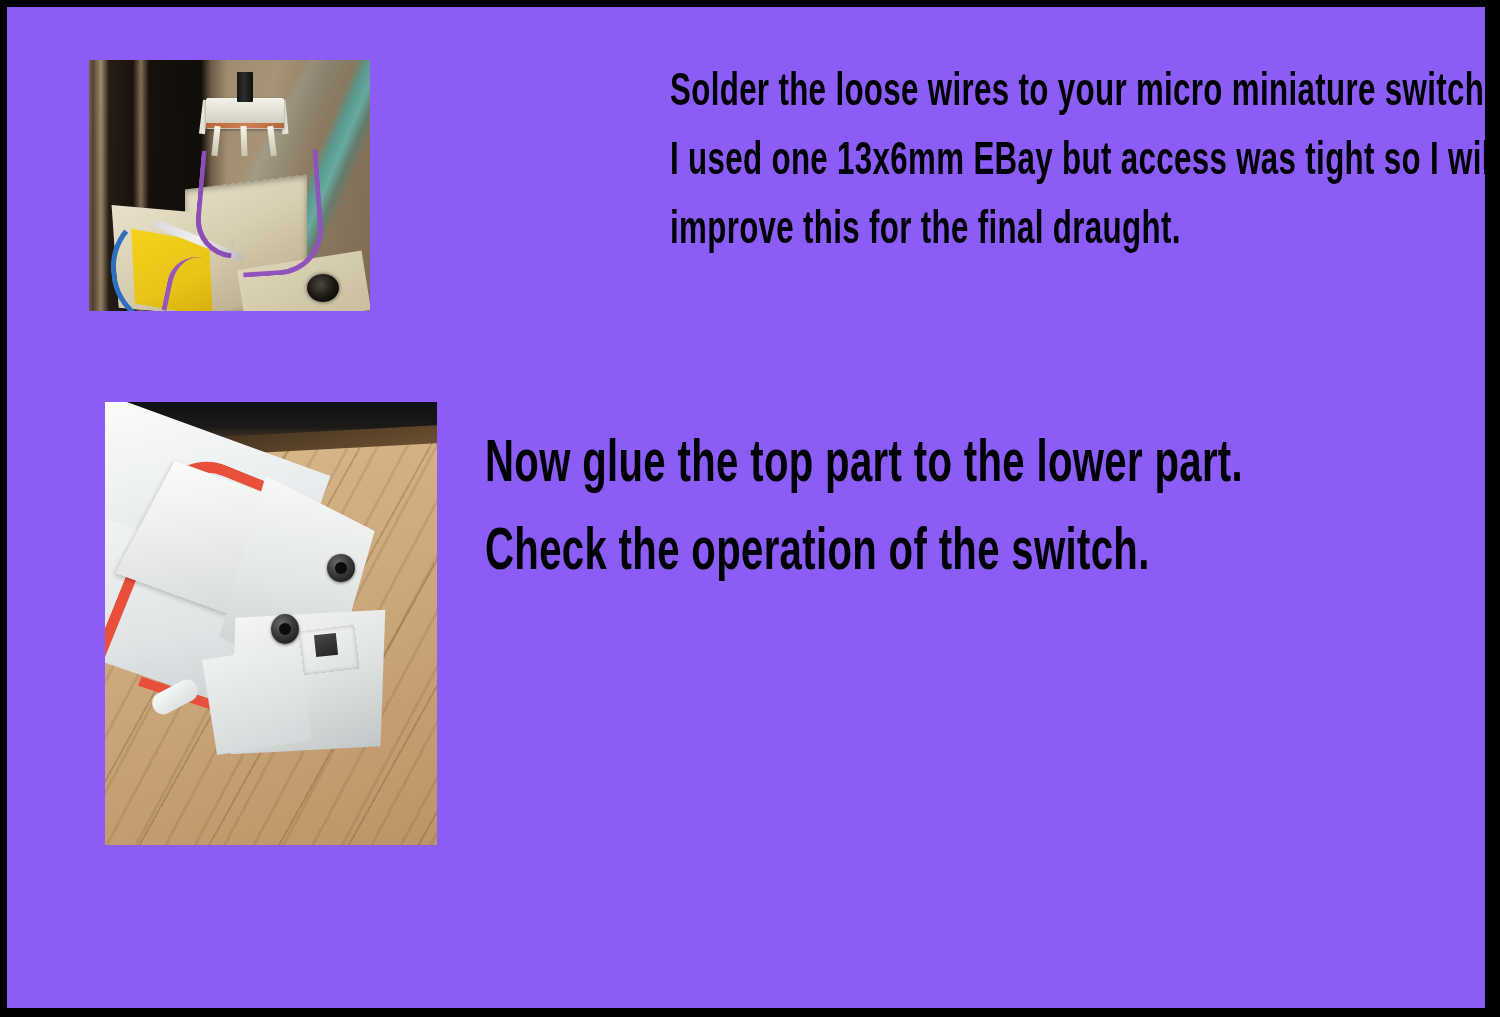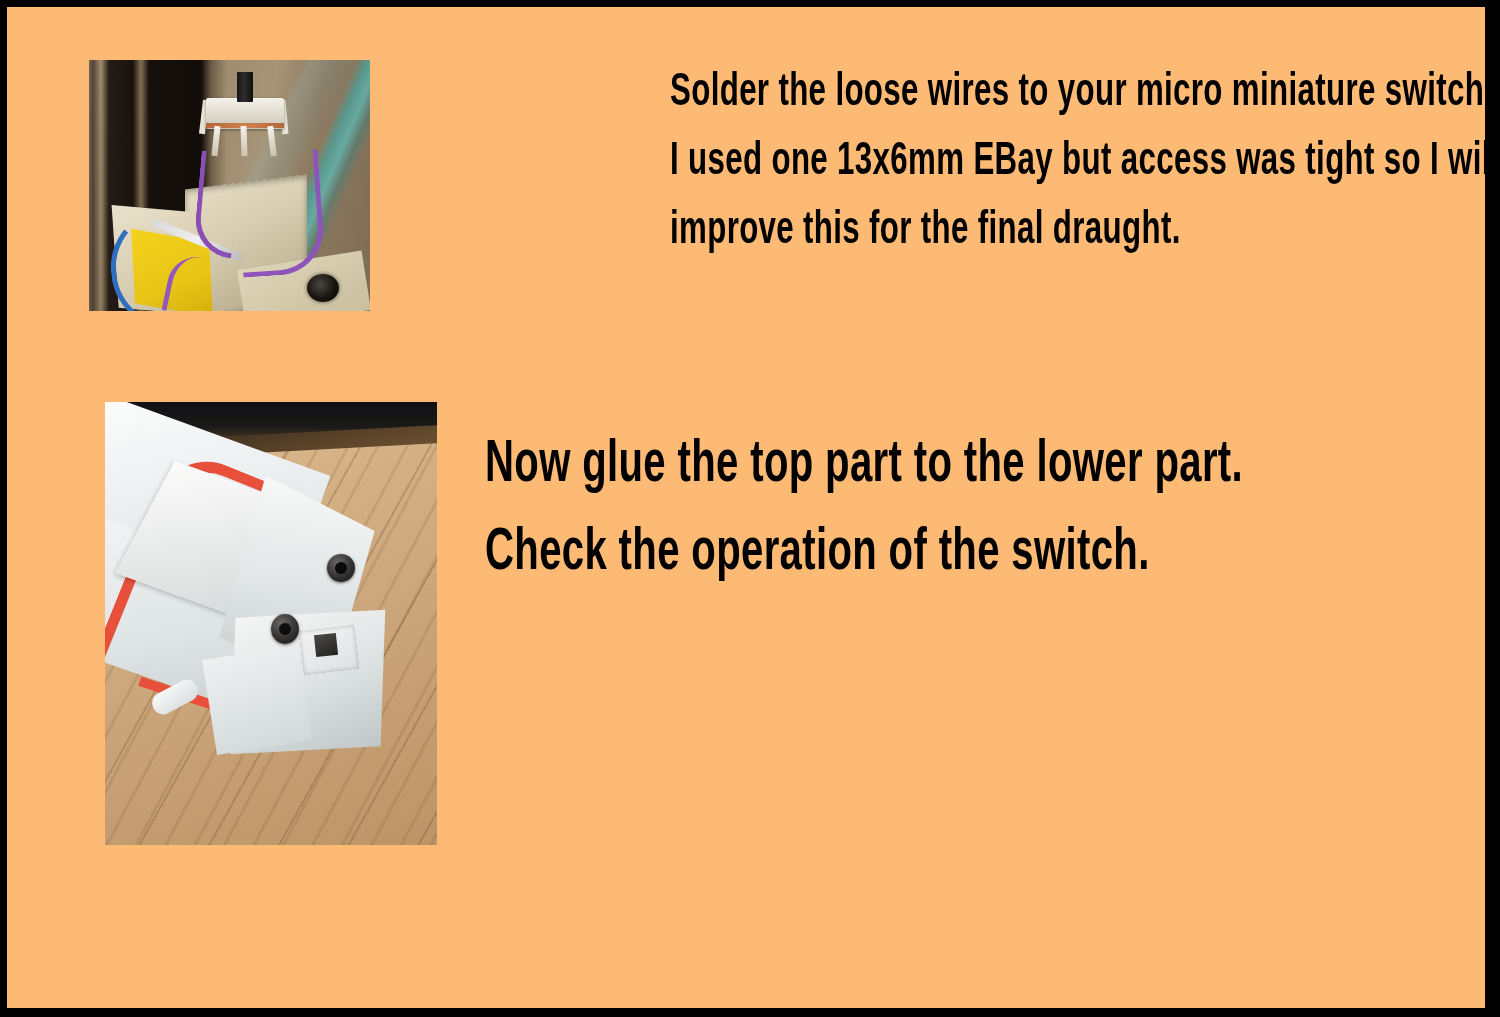--- a/index.html
+++ b/index.html
@@ -19,7 +19,7 @@
     border-right:15px solid #000000;
     border-bottom:9px solid #000000;
   }
-  .canvas{position:relative;width:100%;height:100%;background:#fdba74;}
+  .canvas{position:relative;width:100%;height:100%;background:#8b5cf6;}
 
   
   .photo{position:absolute;overflow:hidden;background:#2a2a2a;}

